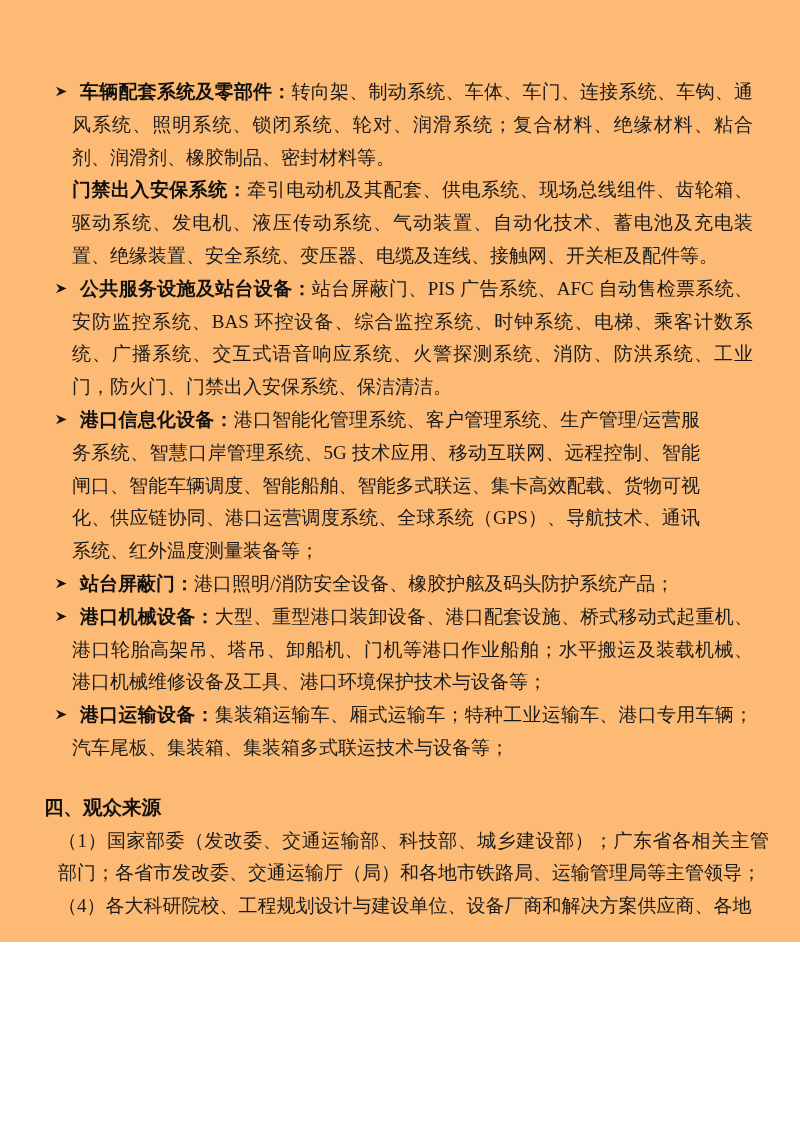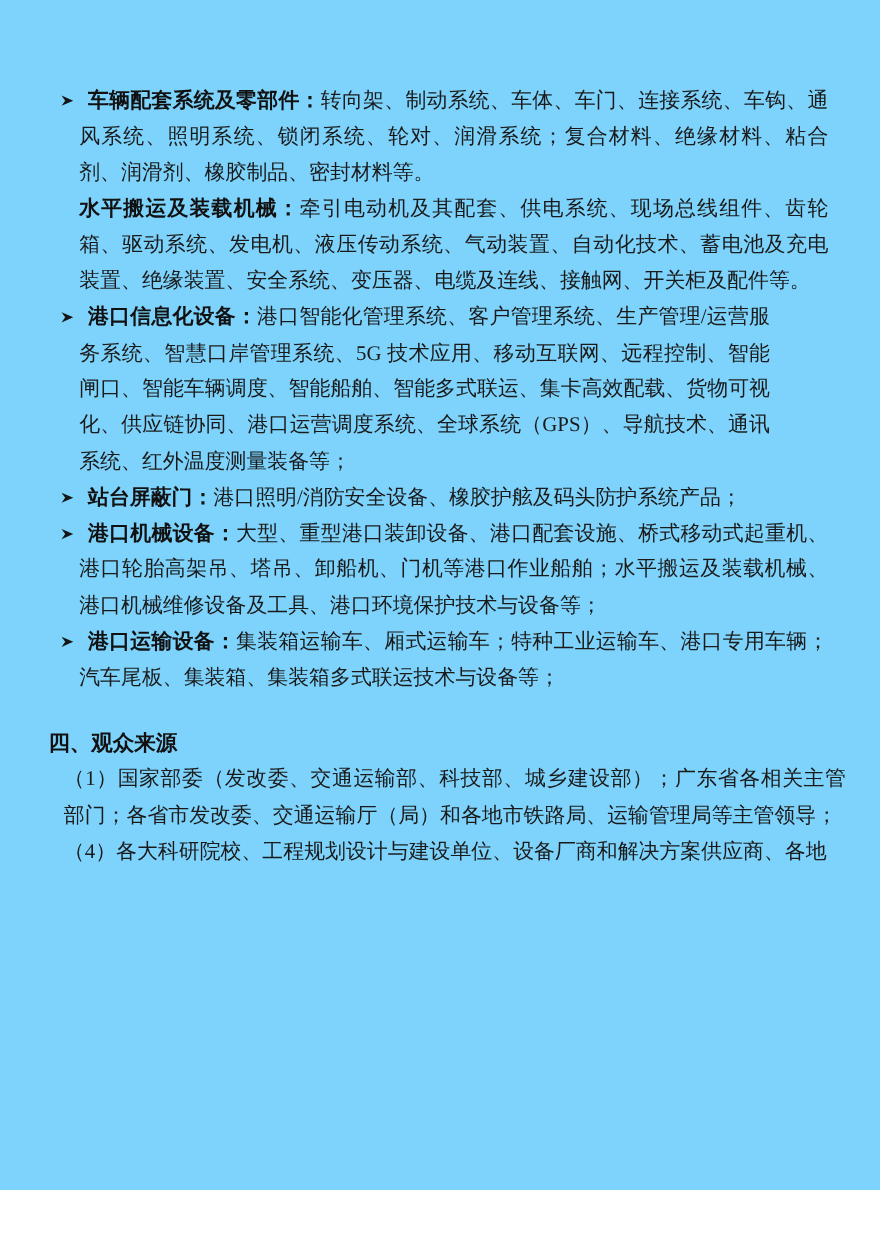--- a/index.html
+++ b/index.html
@@ -7,8 +7,8 @@
   .page {
     position: relative;
     width: 800px;
-    height: 1082px;
-    background: #7dd3fc;
+    height: 942px;
+    background: #fdba74;
     color: #1a1a1a;
     font-family: "Liberation Serif", "DejaVu Serif", serif;
     overflow: hidden;

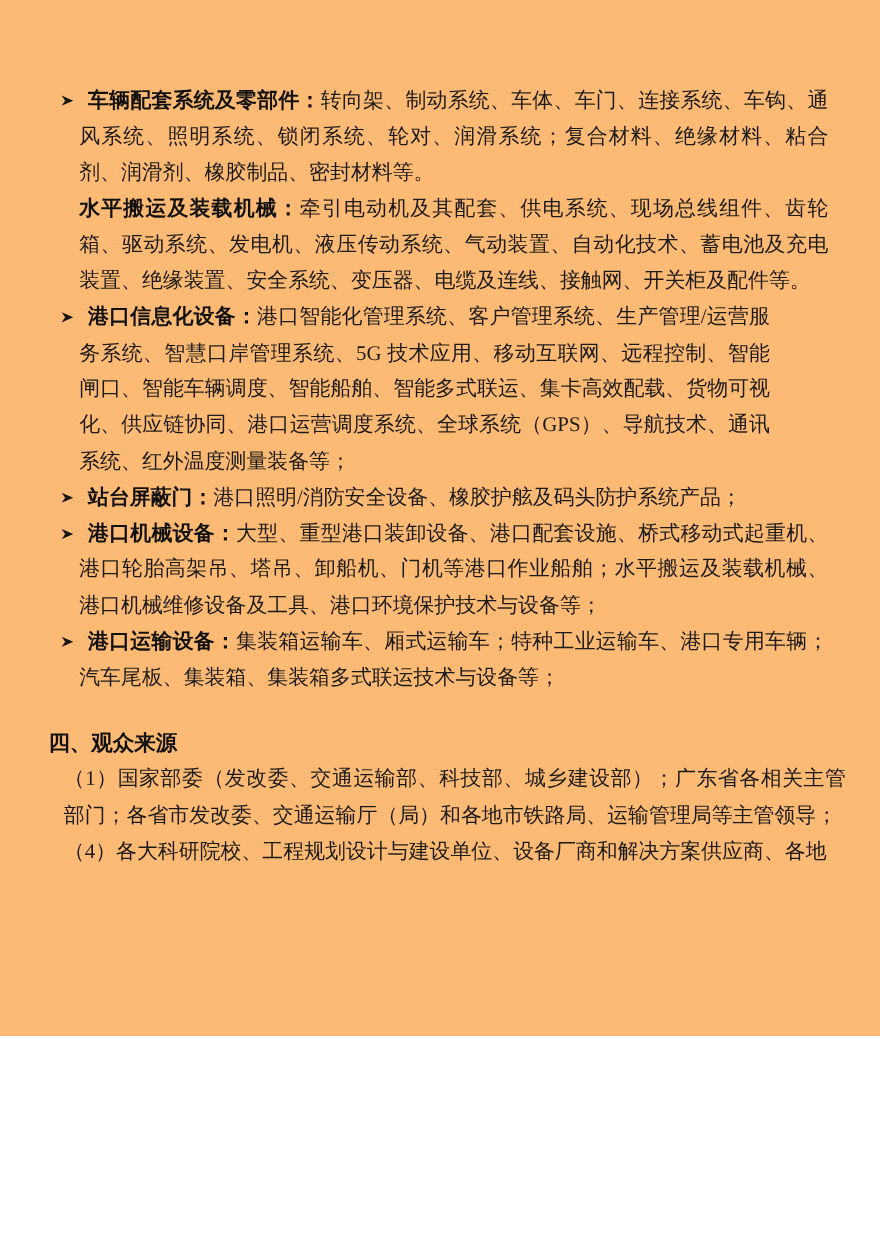--- a/index.html
+++ b/index.html
@@ -84,7 +84,7 @@
 
 
     <div class="list-item no-bullet">
-      <span class="item-label">水平搬运及装载机械：</span><span class="item-text">牵引电动机及其配套、供电系统、现场总线组件、齿轮箱、驱动系统、发电机、液压传动系统、气动装置、自动化技术、蓄电池及充电装置、绝缘装置、安全系统、变压器、电缆及连线、接触网、开关柜及配件等。</span>
+      <span class="item-label">门禁出入安保系统：</span><span class="item-text">牵引电动机及其配套、供电系统、现场总线组件、齿轮箱、驱动系统、发电机、液压传动系统、气动装置、自动化技术、蓄电池及充电装置、绝缘装置、安全系统、变压器、电缆及连线、接触网、开关柜及配件等。</span>
     </div>
 
 

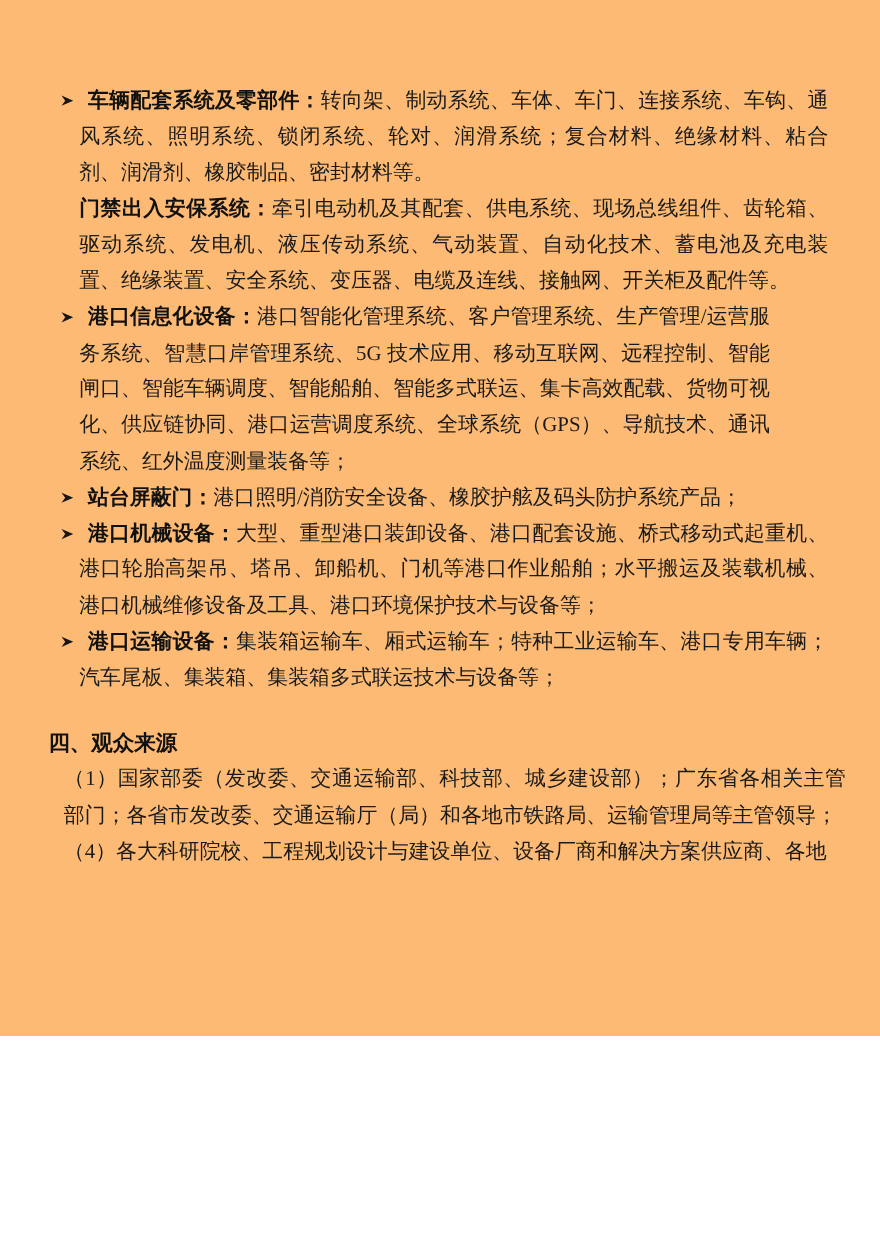--- a/index.html
+++ b/index.html
@@ -87,6 +87,13 @@
       <span class="item-label">门禁出入安保系统：</span><span class="item-text">牵引电动机及其配套、供电系统、现场总线组件、齿轮箱、驱动系统、发电机、液压传动系统、气动装置、自动化技术、蓄电池及充电装置、绝缘装置、安全系统、变压器、电缆及连线、接触网、开关柜及配件等。</span>
     </div>
 
+    <div class="list-item">
+      <span class="bullet">
+        <svg viewBox="0 0 14 14" width="13" height="13">
+            <path d="M1 2 L12.5 7 L1 12 L4.6 7 Z" fill="#161616"></path>
+          </svg>
+      </span><span class="item-label">公共服务设施及站台设备：</span><span class="item-text">站台屏蔽门、PIS 广告系统、AFC 自动售检票系统、安防监控系统、BAS 环控设备、综合监控系统、时钟系统、电梯、乘客计数系统、广播系统、交互式语音响应系统、火警探测系统、消防、防洪系统、工业门，防火门、门禁出入安保系统、保洁清洁。</span>
+    </div>
 
     <div class="list-item narrow">
       <span class="bullet">

